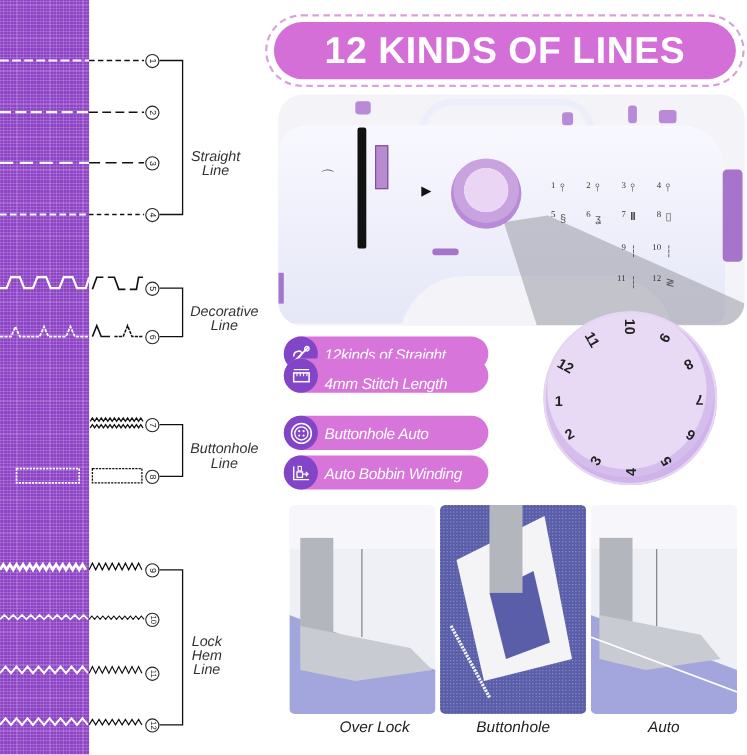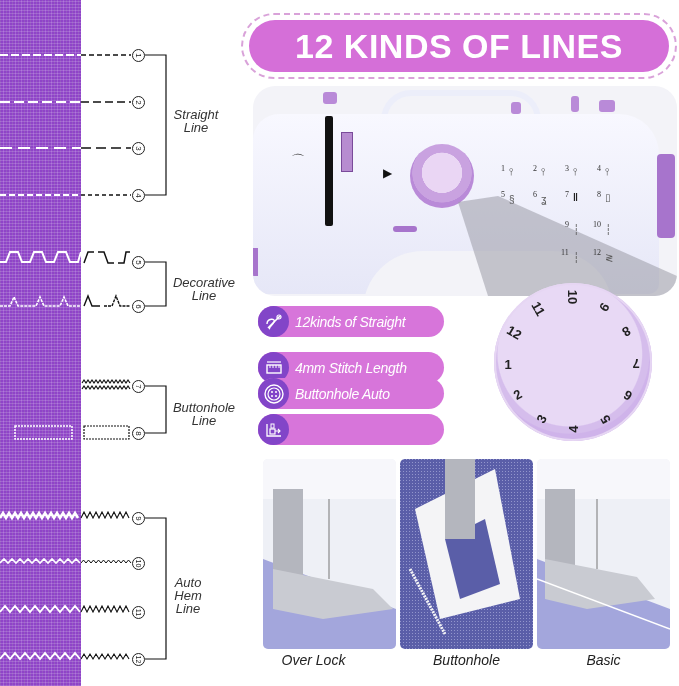--- a/index.html
+++ b/index.html
@@ -182,7 +182,7 @@
 <div class="num" style="left:132px;top:606px;font-size:7px;">11</div>
 <div class="num" style="left:132px;top:653px;font-size:7px;">12</div>
 
-<div class="group-label" style="left:168px;top:108px;width:56px;">
+<div class="group-label" style="left:168px;top:135px;width:56px;">
   <div>Straight</div>
   <div>Line</div>
 </div>

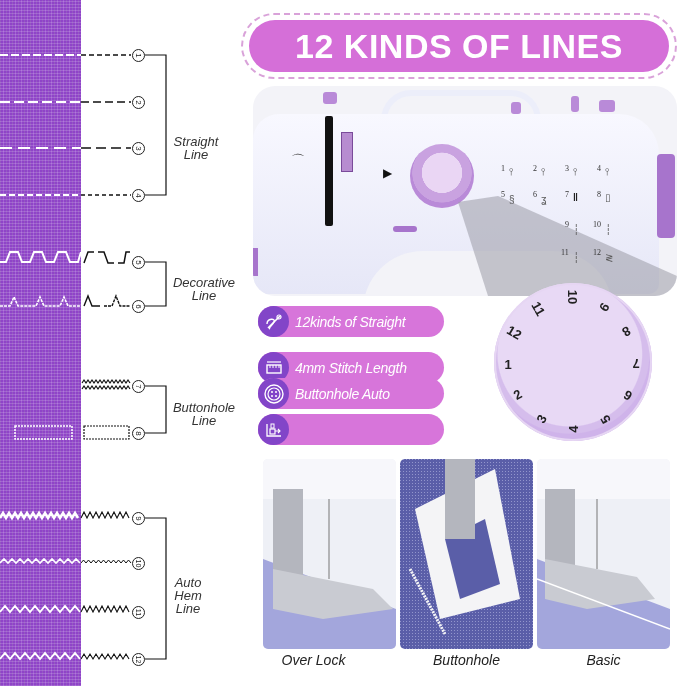--- a/index.html
+++ b/index.html
@@ -282,7 +282,7 @@
   </div>
   <span class="pill-label">12kinds of Straight</span>
 </div>
-<div class="pill" style="top:352px;">
+<div class="pill" style="top:326px;align-items:flex-end;">
   <div class="pill-icon">
     <svg width="20" height="20" viewBox="0 0 20 20">
         <rect x="3" y="7" width="14" height="8" fill="none" stroke="#fff" stroke-width="1.4"></rect>

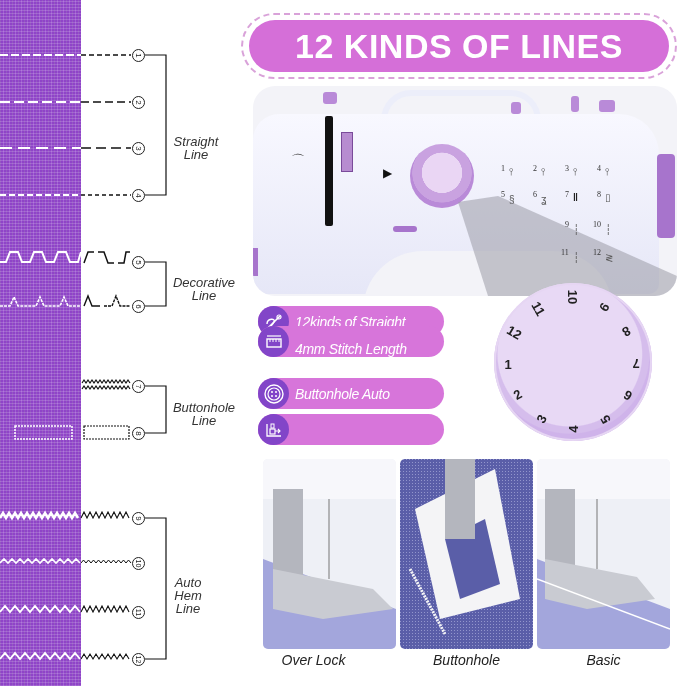--- a/index.html
+++ b/index.html
@@ -314,6 +314,7 @@
         <path d="M11 11 H16 M14 9 L16 11 L14 13" fill="none" stroke="#fff" stroke-width="1.1"></path>
       </svg>
   </div>
+  <span class="pill-label">Auto Bobbin Winding</span>
 </div>
 
 <div class="photo" style="left:263px;">

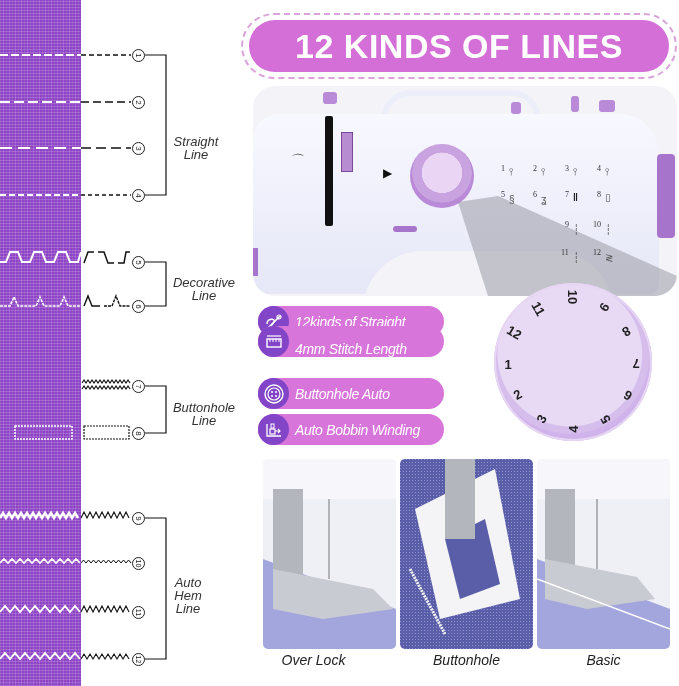--- a/index.html
+++ b/index.html
@@ -195,7 +195,7 @@
   <div>Line</div>
 </div>
 <div class="group-label" style="left:166px;top:576px;width:44px;">
-  <div>Auto</div>
+  <div>Lock</div>
   <div>Hem</div>
   <div>Line</div>
 </div>

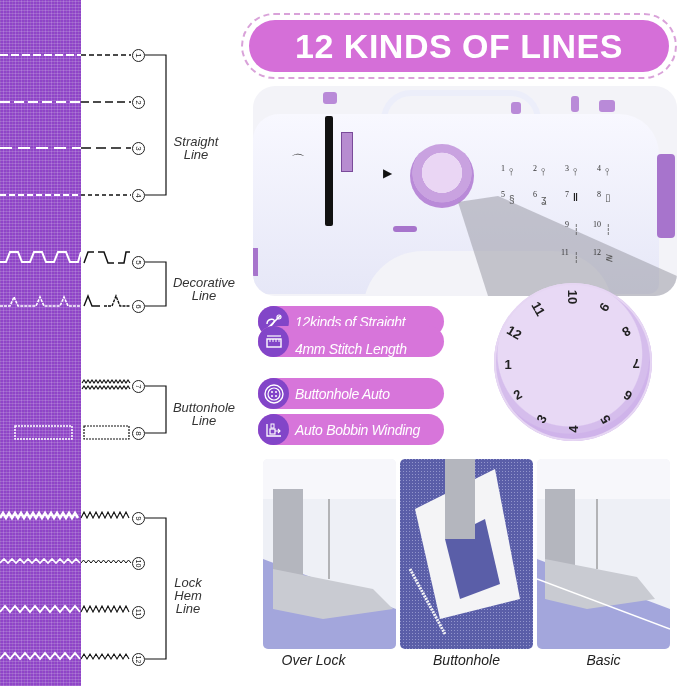--- a/index.html
+++ b/index.html
@@ -354,7 +354,7 @@
   </svg>
 </div>
 
-<div class="photo-caption" style="left:247px;">Over Lock</div>
+<div class="photo-caption" style="left:274px;">Over Lock</div>
 <div class="photo-caption" style="left:400px;">Buttonhole</div>
 <div class="photo-caption" style="left:537px;">Basic</div>
 

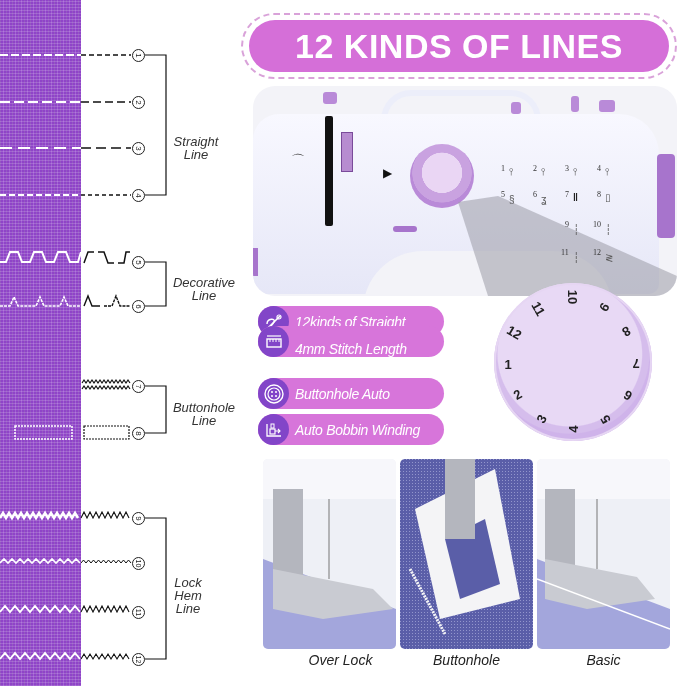--- a/index.html
+++ b/index.html
@@ -356,6 +356,6 @@
 
 <div class="photo-caption" style="left:274px;">Over Lock</div>
 <div class="photo-caption" style="left:400px;">Buttonhole</div>
-<div class="photo-caption" style="left:537px;">Basic</div>
+<div class="photo-caption" style="left:537px;">Auto</div>
 
 </body></html>

